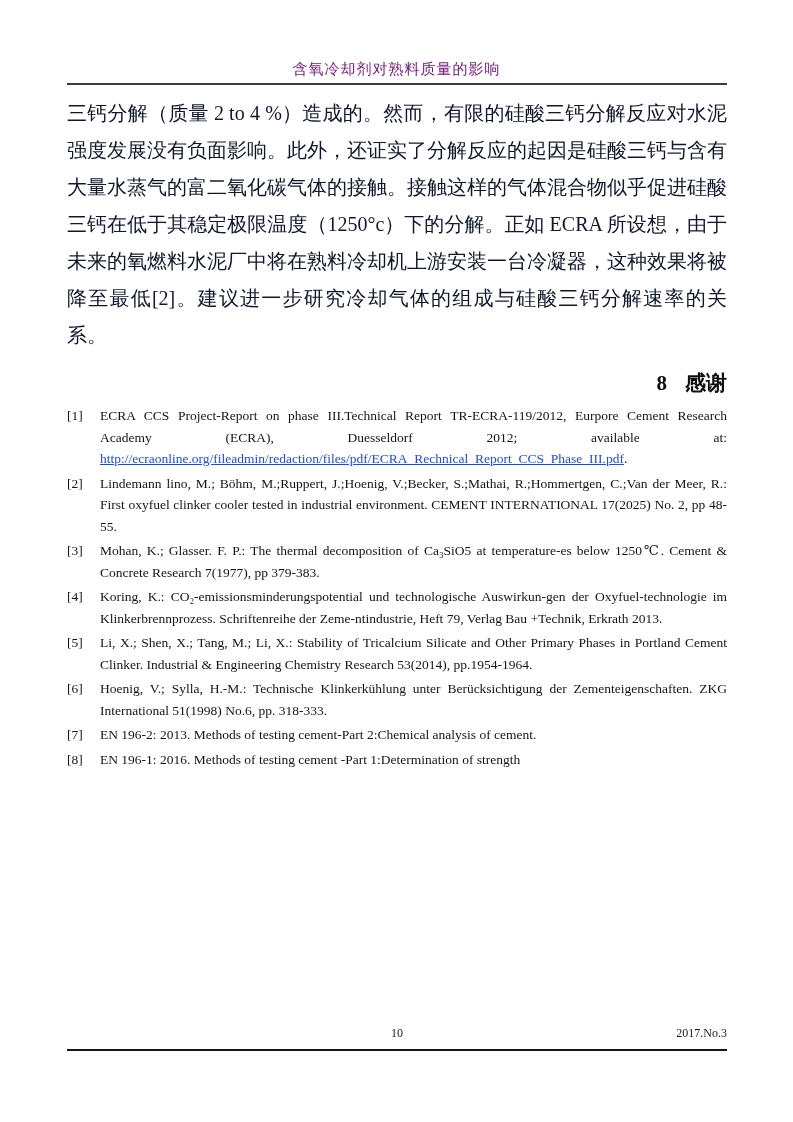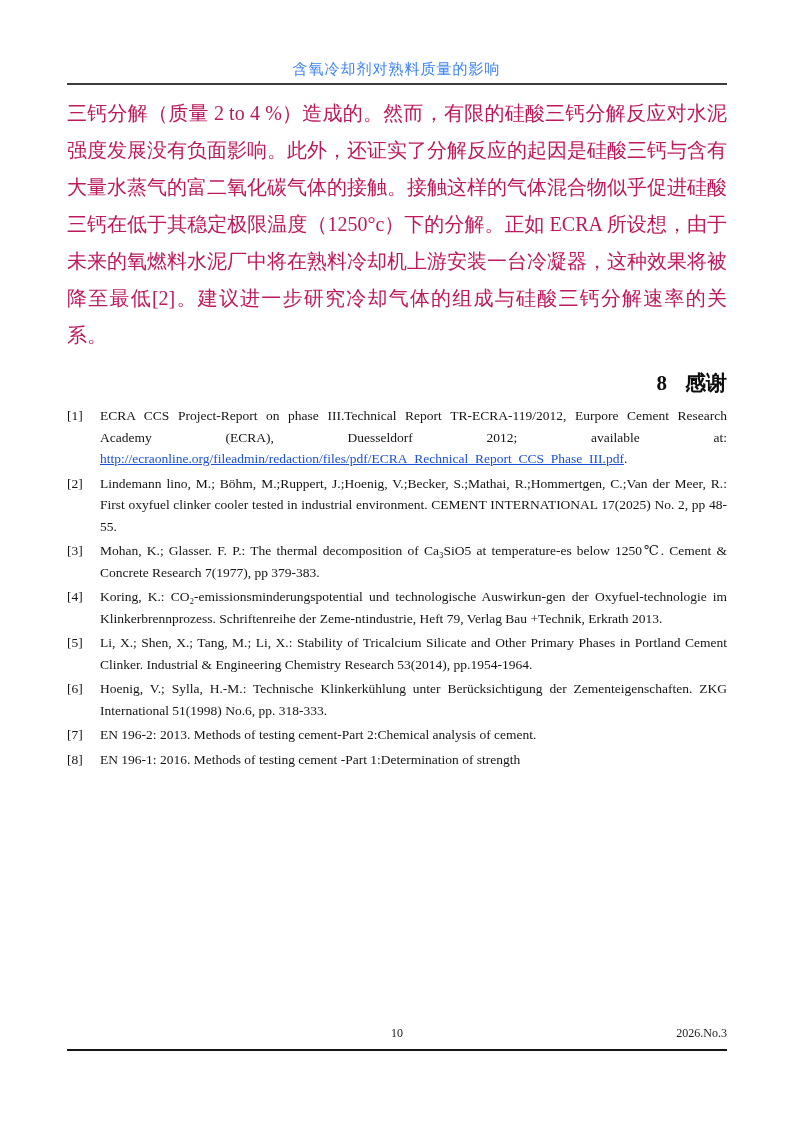--- a/index.html
+++ b/index.html
@@ -26,7 +26,7 @@
     text-align: center;
     font-size: 15px;
     letter-spacing: 1px;
-    color: #3b82f6;
+    color: #701a75;
   }
   .header-rule {
     position: absolute;

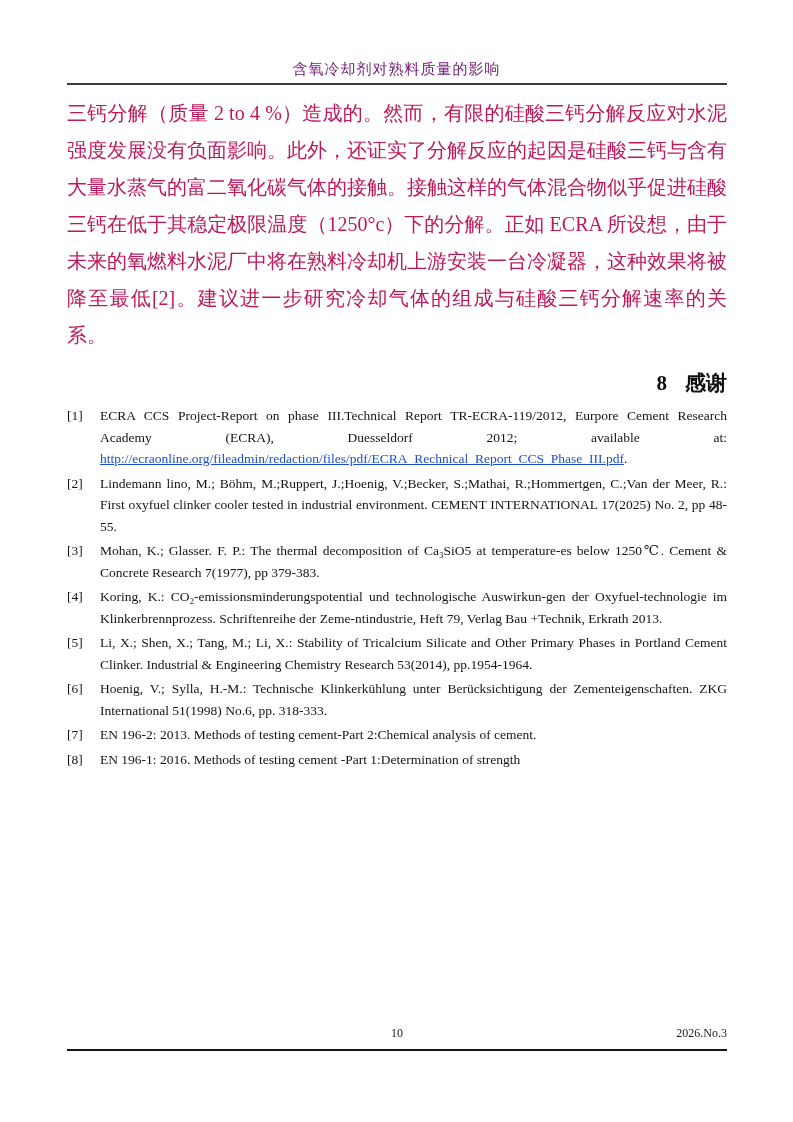--- a/index.html
+++ b/index.html
@@ -49,7 +49,7 @@
     font-size: 20px;
     line-height: 37px;
     text-align: justify;
-    color: #be185d;
+    color: #0f172a;
   }
   .body-para.indented {
     text-indent: 30px;

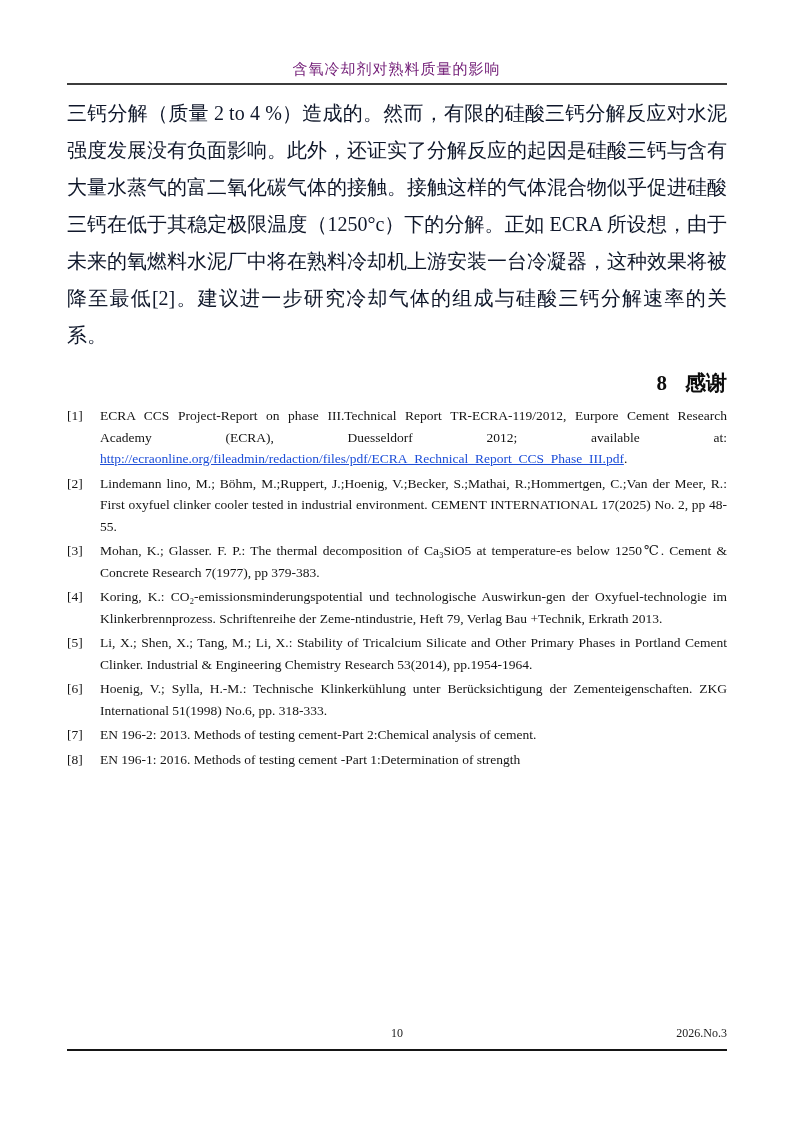--- a/index.html
+++ b/index.html
@@ -195,7 +195,7 @@
   <div class="footer-rule"></div>
   <div class="footer-row">
     <span class="footer-page-num">10</span>
-    <span class="footer-issue">2026.No.3</span>
+    <span class="footer-issue">2017.No.3</span>
   </div>
 
 </div>

